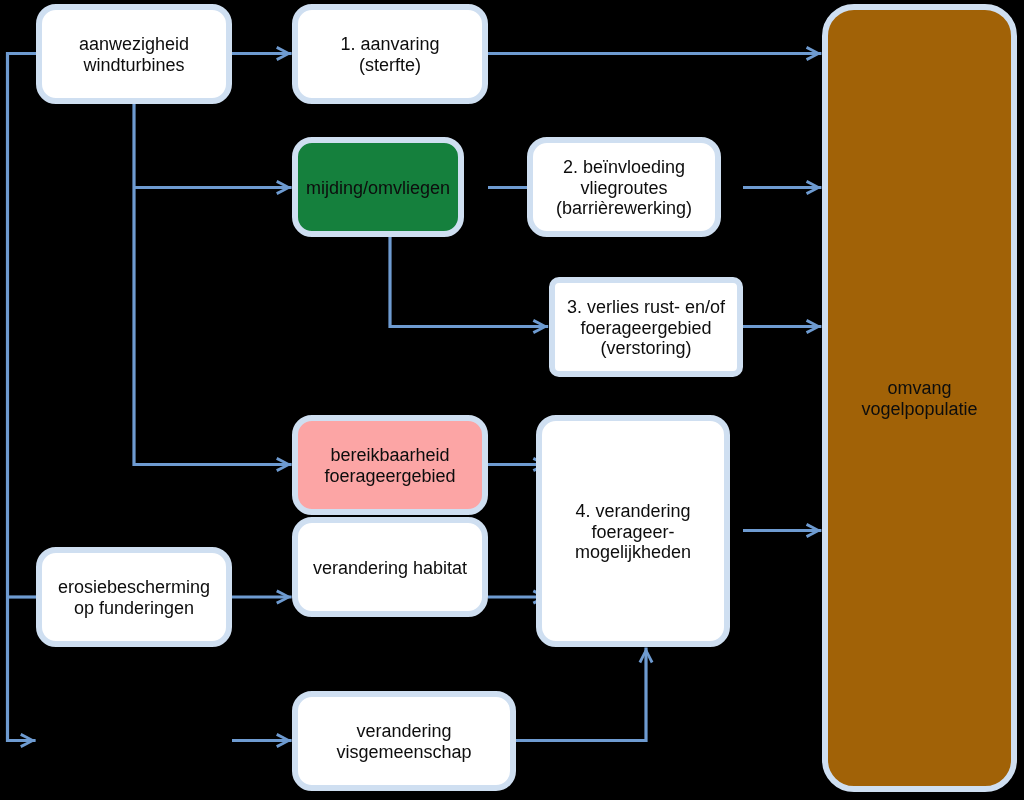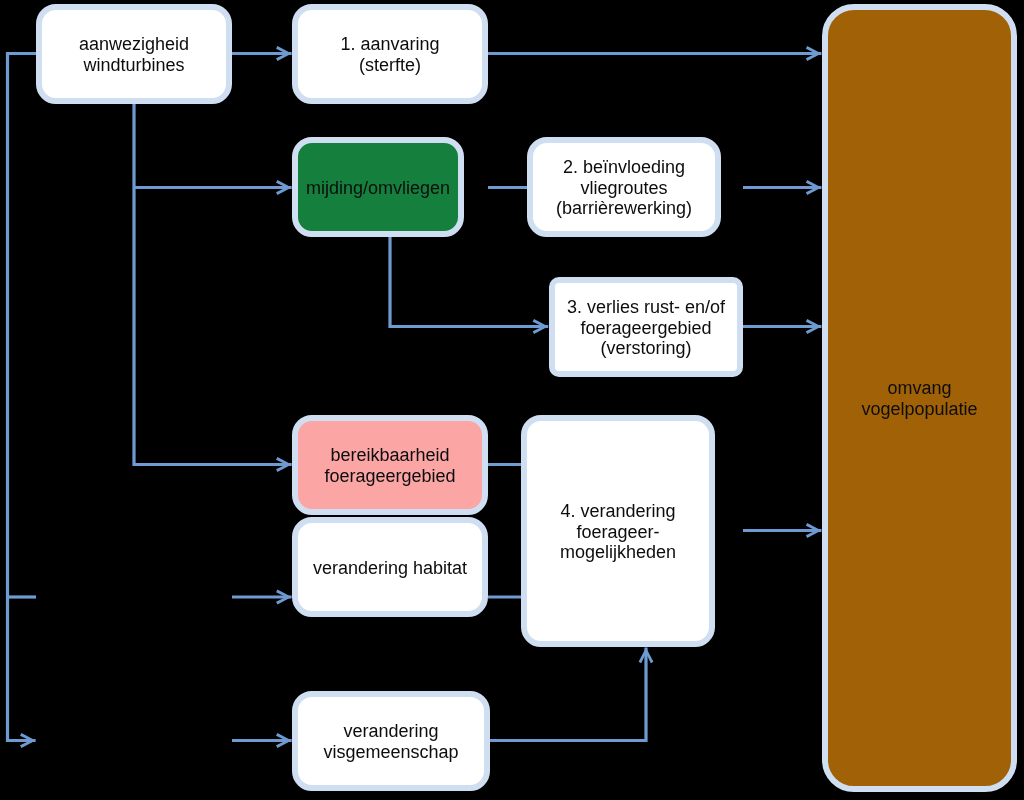--- a/index.html
+++ b/index.html
@@ -152,7 +152,7 @@
       <span class="lbl">bereikbaarheid
 foerageergebied</span>
     </div>
-    <div class="node" style="left: 521px; top: 415px; width: 194px; height: 232px; background: rgb(255, 255, 255); border-color: rgb(207, 223, 241); color: rgb(13, 13, 13);">
+    <div class="node" style="left: 536px; top: 415px; width: 194px; height: 232px; background: rgb(255, 255, 255); border-color: rgb(207, 223, 241); color: rgb(13, 13, 13);">
       <span class="lbl">4. verandering
 foerageer-
 mogelijkheden</span>

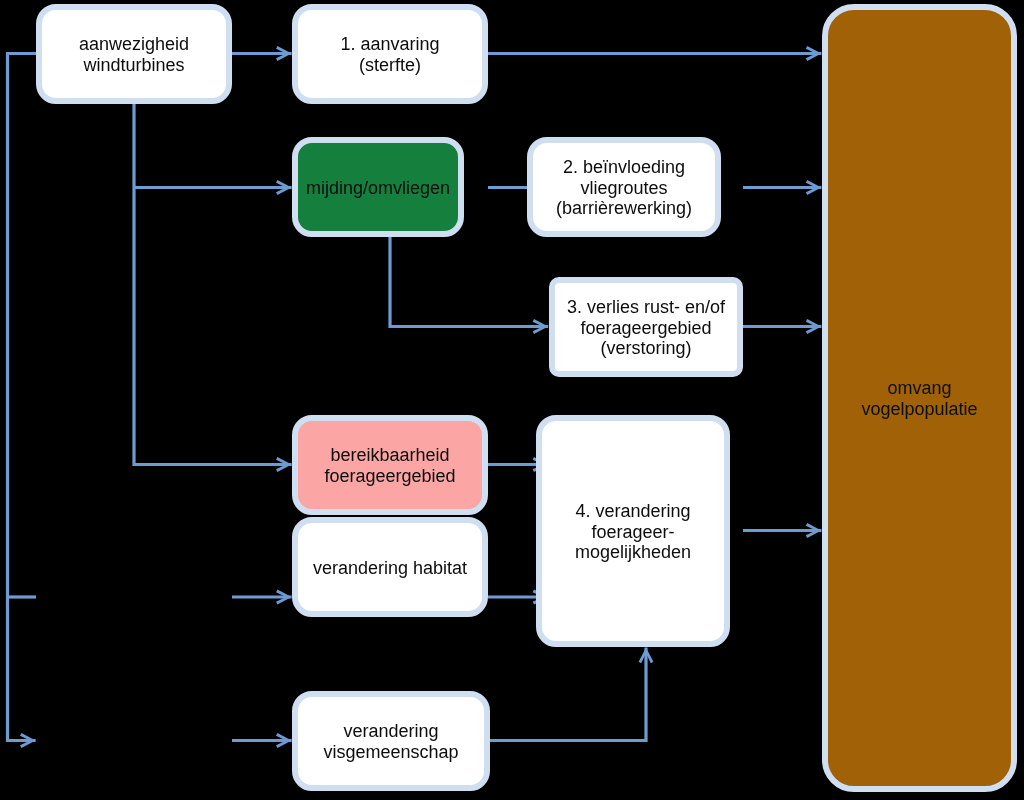--- a/index.html
+++ b/index.html
@@ -157,6 +157,10 @@
 foerageer-
 mogelijkheden</span>
     </div>
+    <div class="node" style="left: 36px; top: 547px; width: 196px; height: 100px; background: rgb(255, 255, 255); border-color: rgb(207, 223, 241); color: rgb(13, 13, 13);">
+      <span class="lbl">erosiebescherming
+op funderingen</span>
+    </div>
     <div class="node" style="left: 292px; top: 517px; width: 196px; height: 100px; background: rgb(255, 255, 255); border-color: rgb(207, 223, 241); color: rgb(13, 13, 13);">
       <span class="lbl">verandering habitat</span>
     </div>

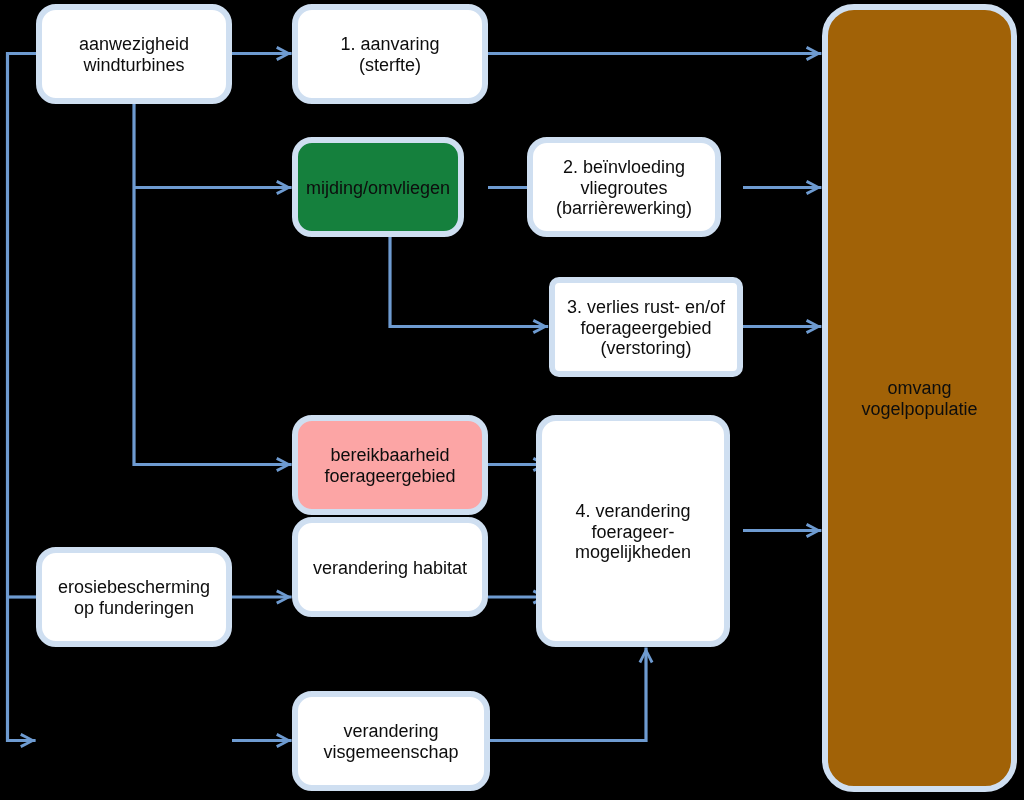--- a/index.html
+++ b/index.html
@@ -164,7 +164,7 @@
     <div class="node" style="left: 292px; top: 517px; width: 196px; height: 100px; background: rgb(255, 255, 255); border-color: rgb(207, 223, 241); color: rgb(13, 13, 13);">
       <span class="lbl">verandering habitat</span>
     </div>
-    <div class="node" style="left: 292px; top: 691px; width: 198px; height: 99.5px; background: rgb(255, 255, 255); border-color: rgb(207, 223, 241); color: rgb(13, 13, 13);">
+    <div class="node" style="left: 292px; top: 691px; width: 224px; height: 99.5px; background: rgb(255, 255, 255); border-color: rgb(207, 223, 241); color: rgb(13, 13, 13);">
       <span class="lbl">verandering
 visgemeenschap</span>
     </div>

